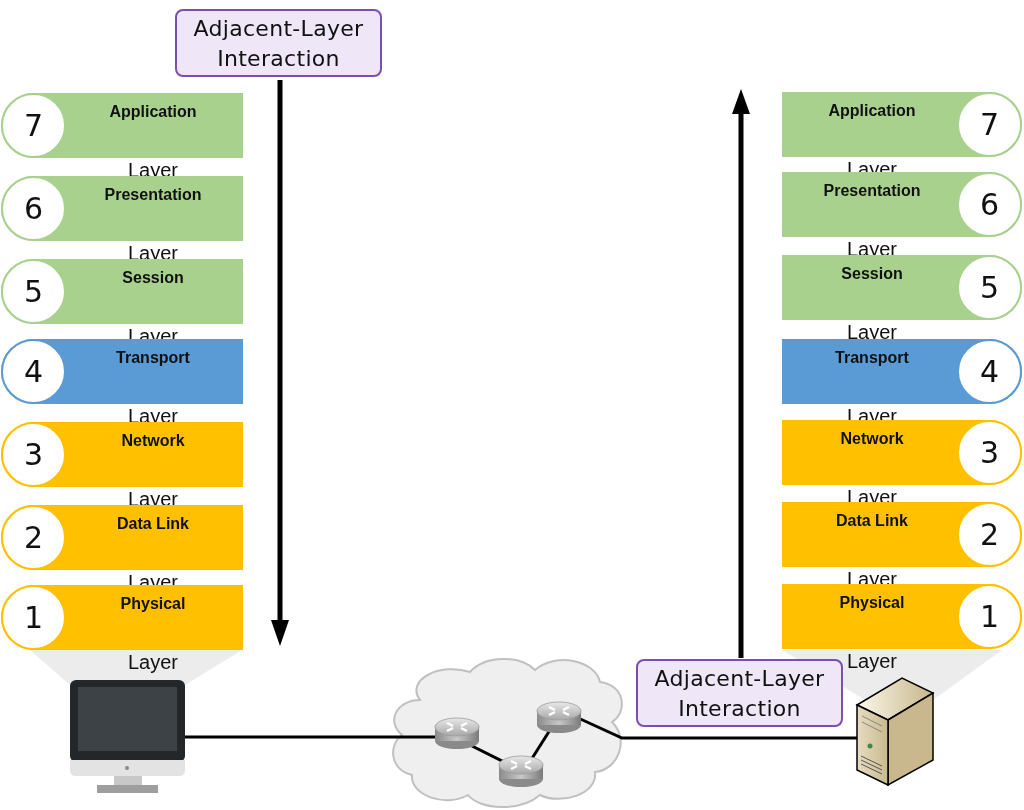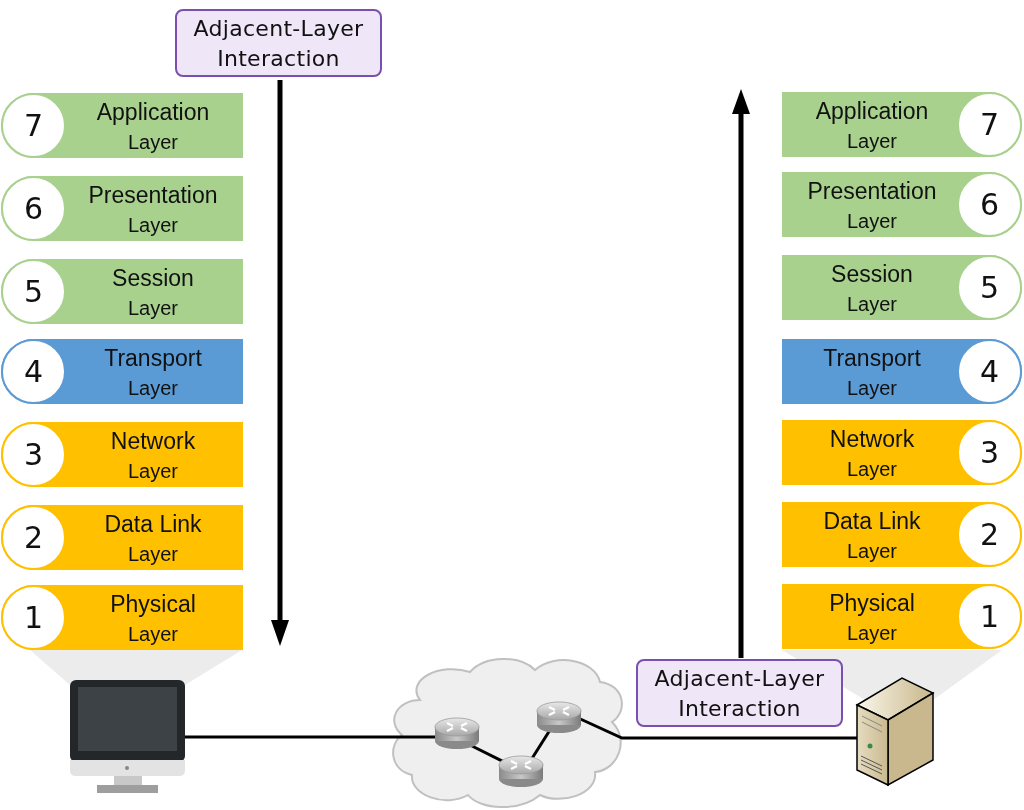--- a/index.html
+++ b/index.html
@@ -23,7 +23,7 @@
                  line-height: 30px; }
   .layer.left .text { left: 62px; }
   .layer.right .text { left: 0; }
-  .layer .name { font-weight: normal; font-size: 23px; display: block; }
+  .layer .name { font-weight: bold; font-size: 16px; display: block; }
   .layer .sub { font-size: 20px; display: block; }
   .label-box { position: absolute; width: 207px; height: 68px; border: 2px solid #7B4FB0;
                border-radius: 8px; background: #EFE6F7; color: #111; text-align: center;

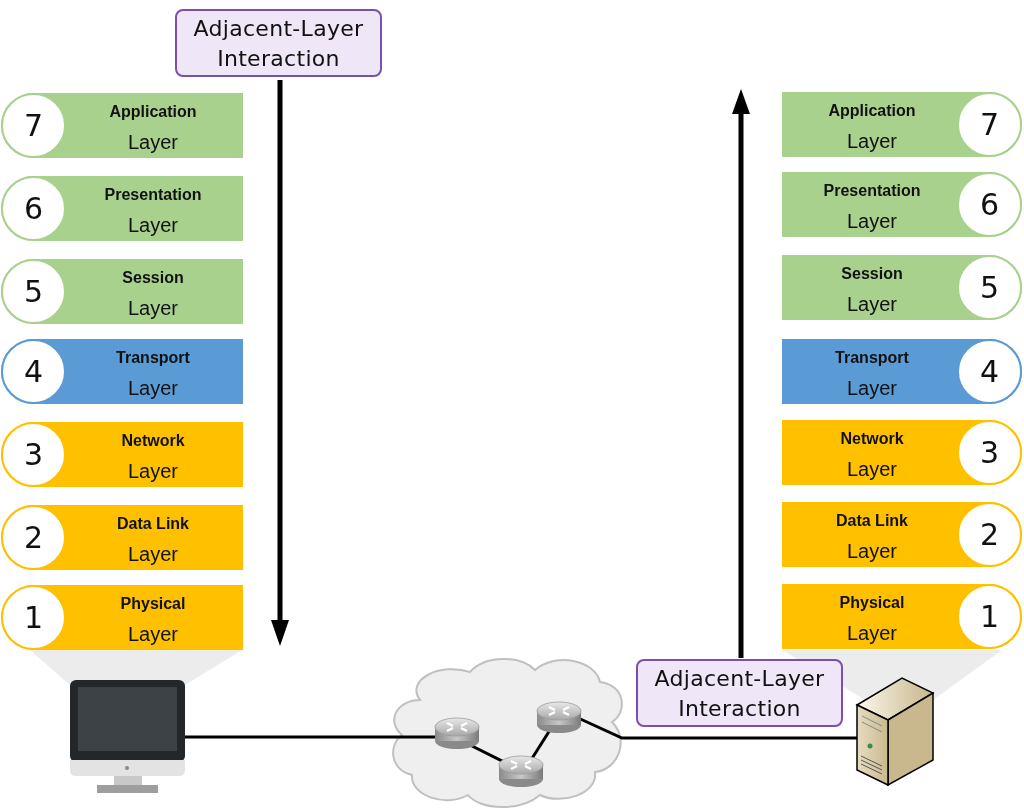--- a/index.html
+++ b/index.html
@@ -24,7 +24,7 @@
   .layer.left .text { left: 62px; }
   .layer.right .text { left: 0; }
   .layer .name { font-weight: bold; font-size: 16px; display: block; }
-  .layer .sub { font-size: 20px; display: block; }
+  .layer .sub { font-size: 20px; display: block; margin-top: 28px; }
   .label-box { position: absolute; width: 207px; height: 68px; border: 2px solid #7B4FB0;
                border-radius: 8px; background: #EFE6F7; color: #111; text-align: center;
                font-size: 22px; line-height: 30px; padding-top: 3px; box-sizing: border-box;

